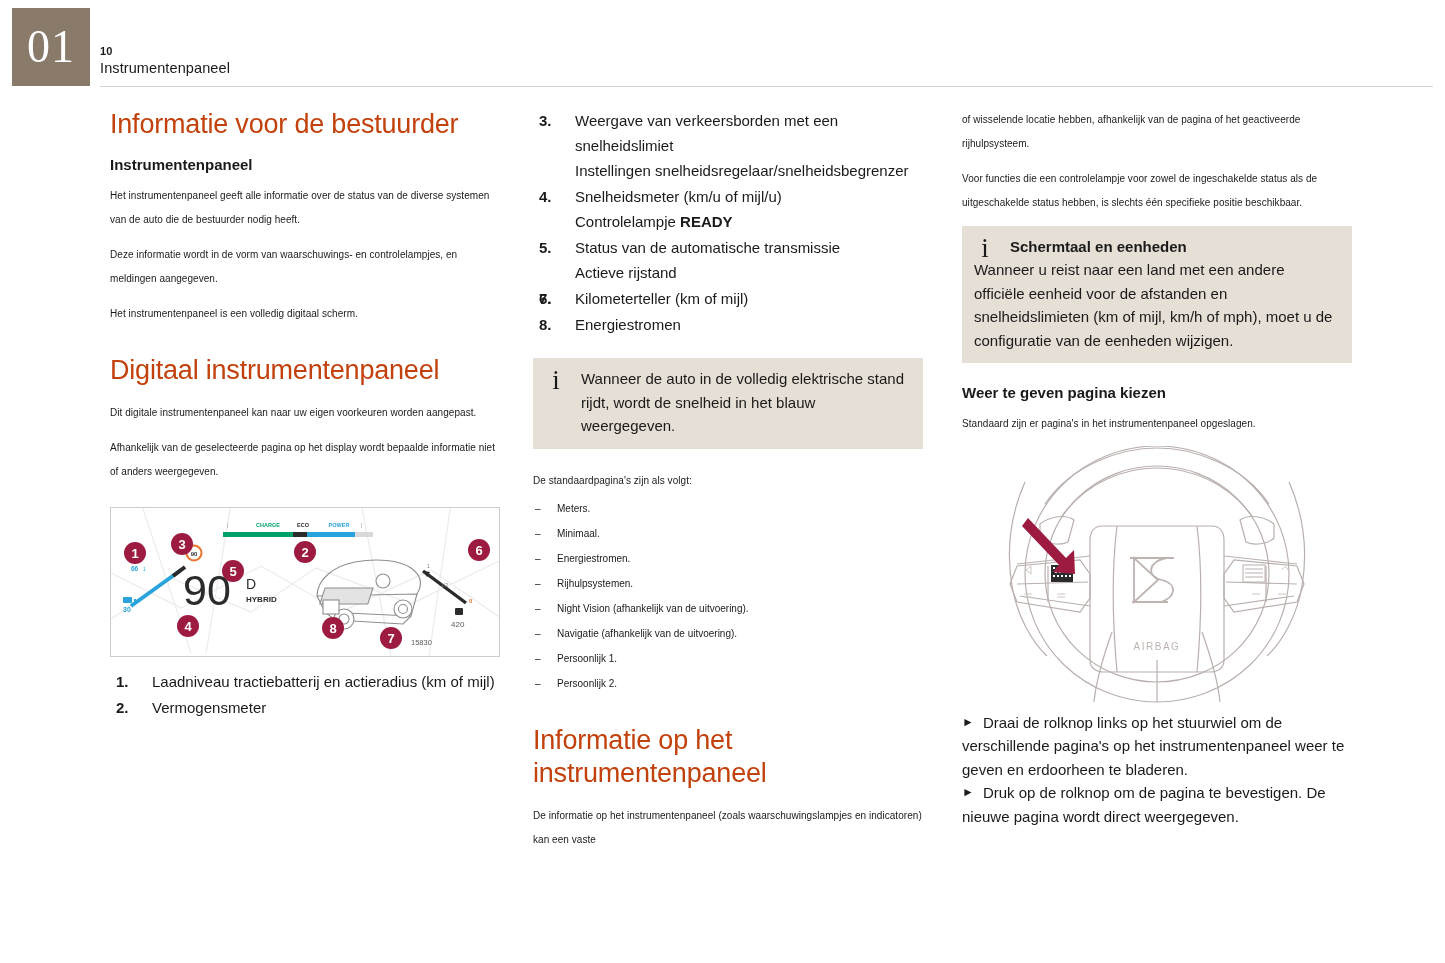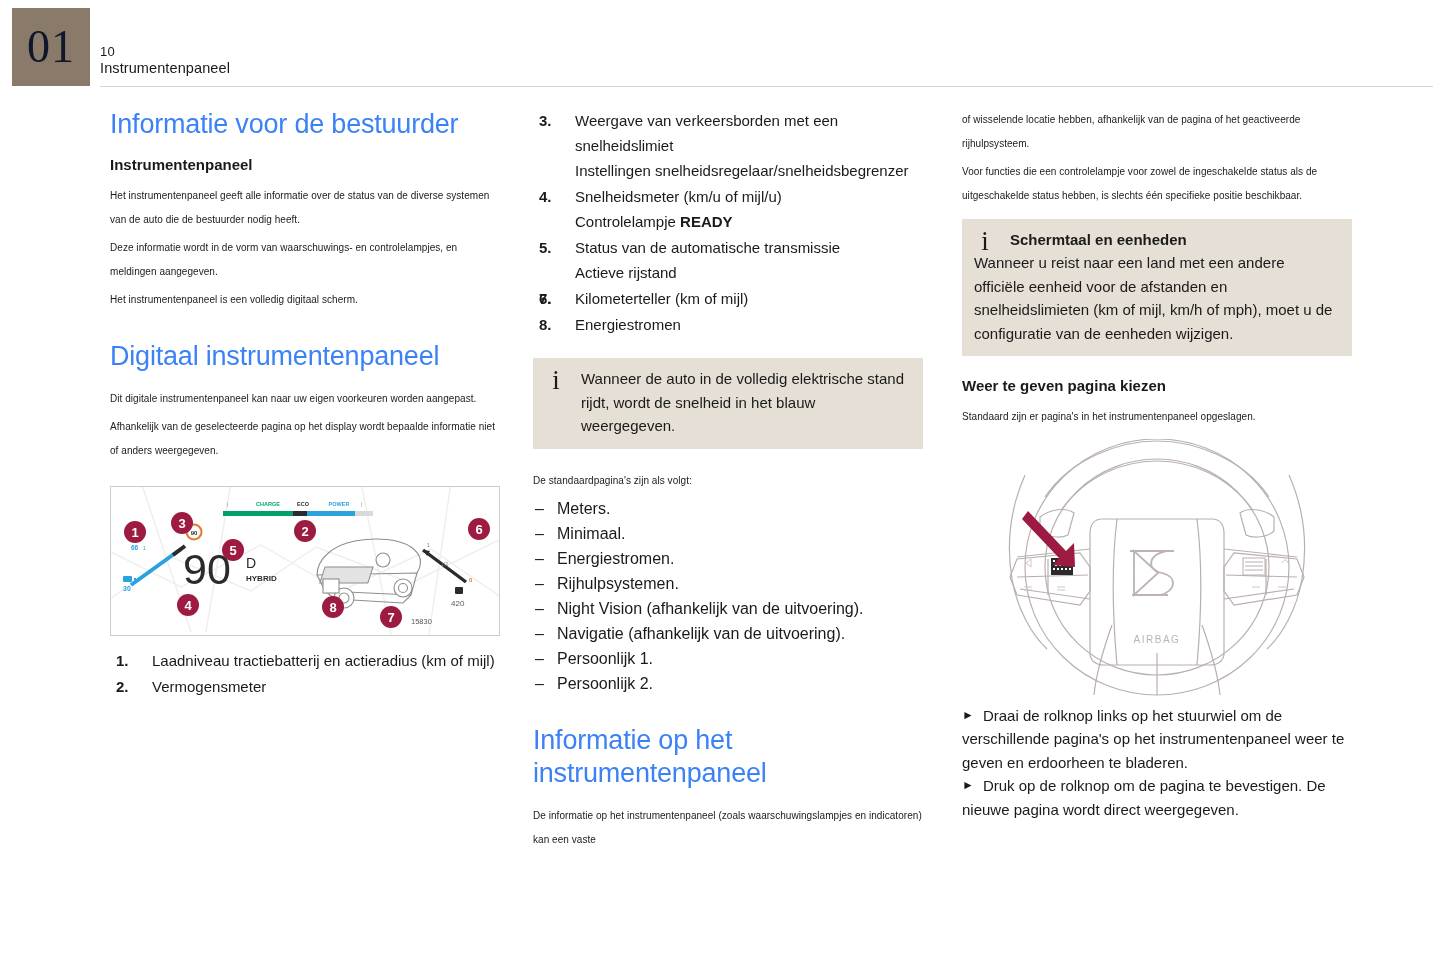--- a/index.html
+++ b/index.html
@@ -15,7 +15,7 @@
   .page-header{position:absolute;top:0;left:0;width:1445px;height:88px;}
   .chapter-badge{
     position:absolute;left:12px;top:8px;width:78px;height:78px;
-    background:#8a7a6a;color:#0f172a;
+    background:#8a7a6a;color:#ffffff;
     font-family:"Liberation Serif", serif;
     font-size:46px;line-height:78px;text-align:center;font-weight:400;
     letter-spacing:1px;

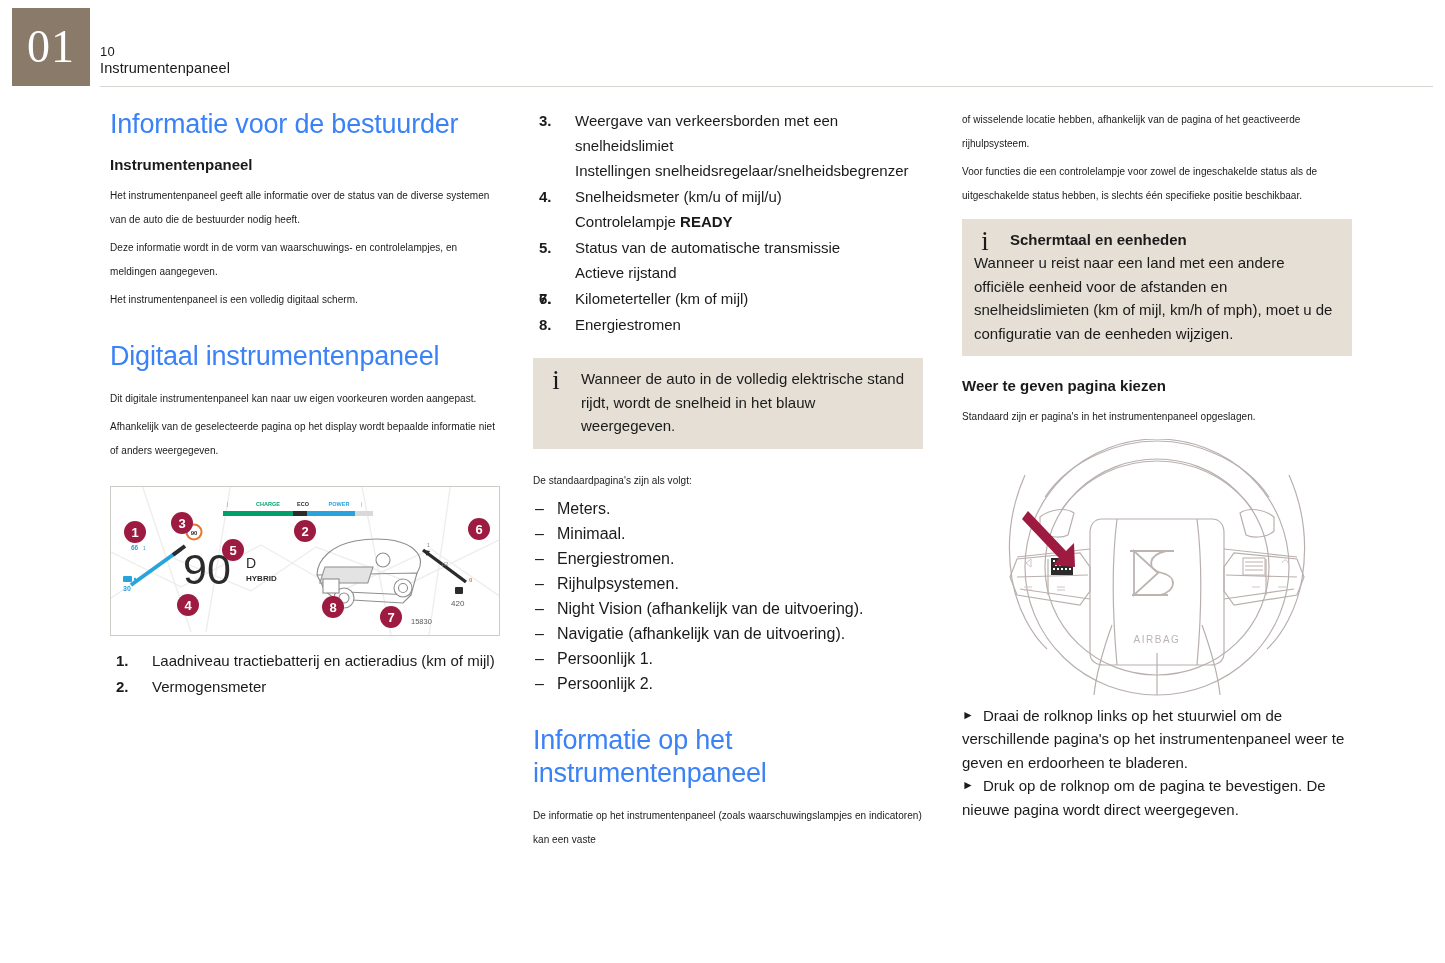--- a/index.html
+++ b/index.html
@@ -21,7 +21,7 @@
     letter-spacing:1px;
   }
   .header-text{position:absolute;left:100px;top:44px;}
-  .header-page-num{font-size:13px;font-weight:normal;line-height:15px;letter-spacing:.2px;}
+  .header-page-num{font-size:11px;font-weight:bold;line-height:15px;letter-spacing:.2px;}
   .header-chapter-title{font-size:14.5px;line-height:18px;letter-spacing:.1px;}
   .header-rule{position:absolute;left:100px;top:86px;width:1333px;height:1px;background:#d8d4cf;}
 

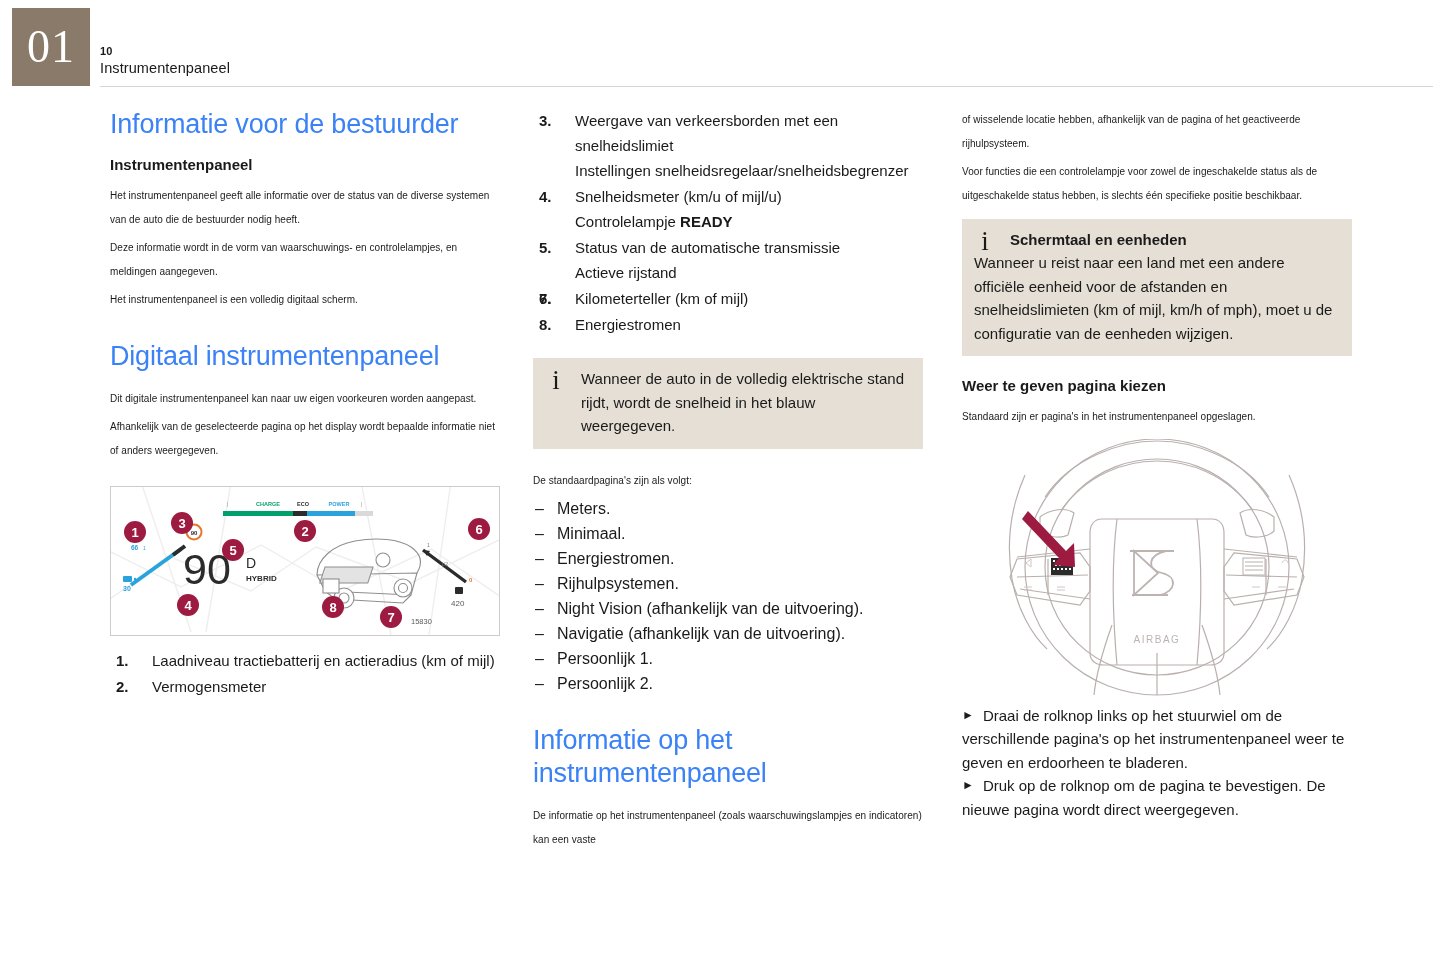--- a/index.html
+++ b/index.html
@@ -34,7 +34,7 @@
 
   h1.sec-title{
     font-size:27px;font-weight:400;line-height:33px;margin:0 0 14px 0;
-    letter-spacing:-.2px;color:#3b82f6;
+    letter-spacing:-.2px;color:#c2410c;
   }
   h2.sub-title{font-size:15px;font-weight:bold;line-height:20px;margin:0 0 9px 0;}
   p.body{font-size:10px;line-height:23.5px;margin:0 0 0 0;letter-spacing:.05px;}

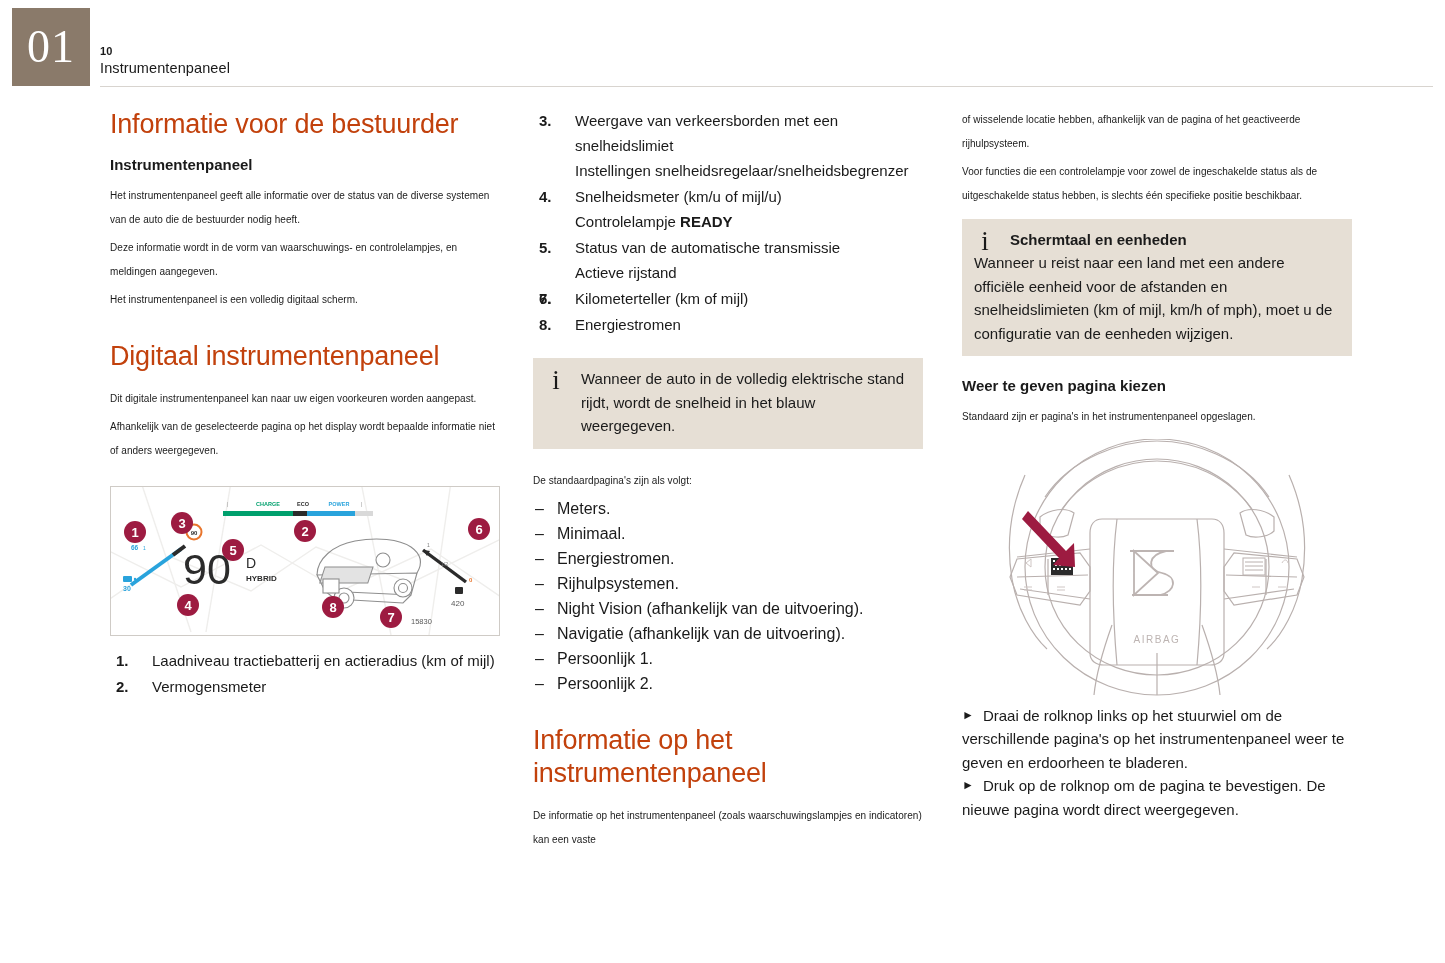--- a/index.html
+++ b/index.html
@@ -38,7 +38,7 @@
   }
   h2.sub-title{font-size:15px;font-weight:bold;line-height:20px;margin:0 0 9px 0;}
   p.body{font-size:10px;line-height:23.5px;margin:0 0 0 0;letter-spacing:.05px;}
-  p.body + p.body{margin-top:5px;}
+  p.body + p.body{margin-top:12px;}
   .gap-s{height:12px;}
   .gap-m{height:20px;}
   .gap-l{height:28px;}

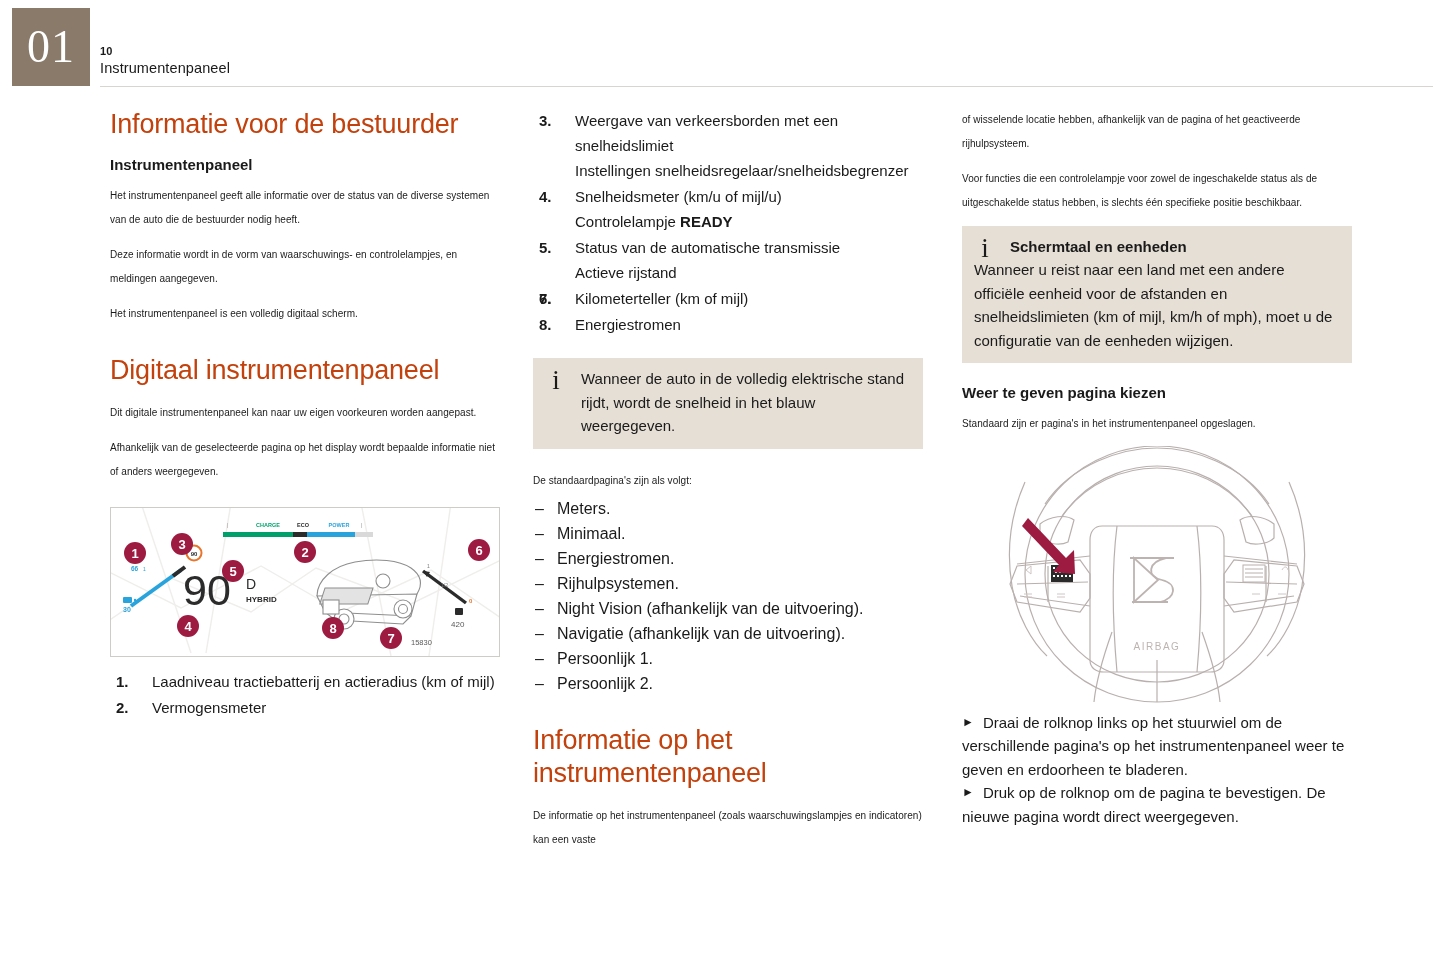--- a/index.html
+++ b/index.html
@@ -56,7 +56,7 @@
   
   ul.dash-list{list-style:none;margin:4px 0 0 0;padding:0;}
   ul.dash-list li{
-    position:relative;padding-left:24px;font-size:16px;line-height:25px;
+    position:relative;padding-left:24px;font-size:10px;line-height:25px;
   }
   ul.dash-list li:before{content:"–";position:absolute;left:2px;top:0;}
 

